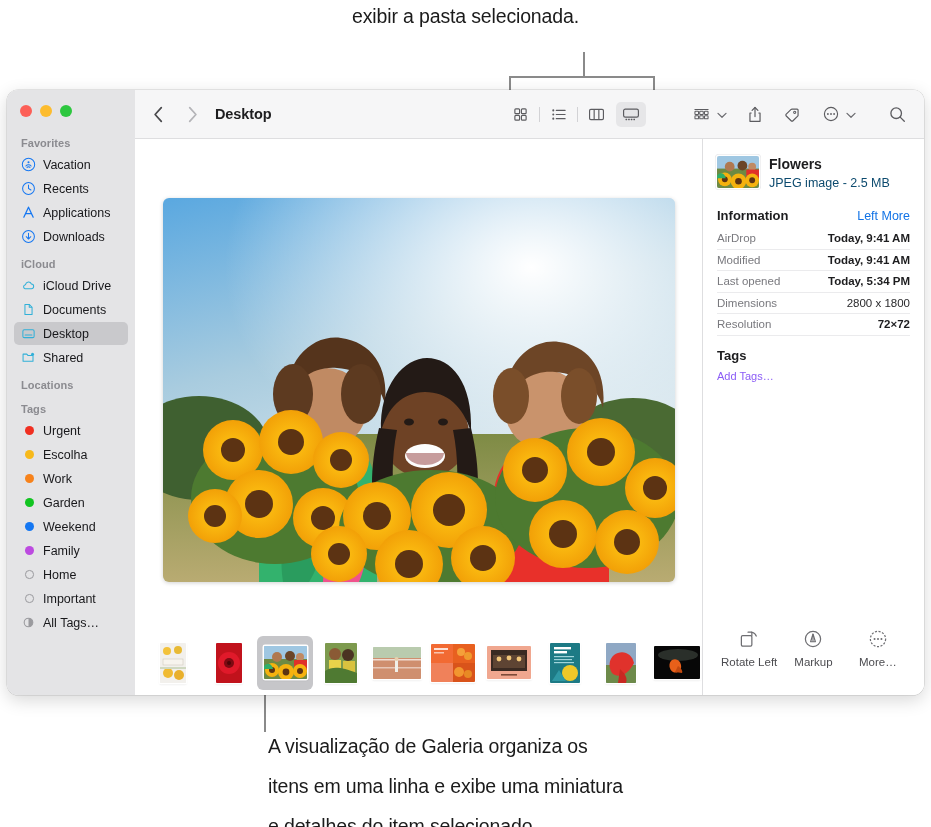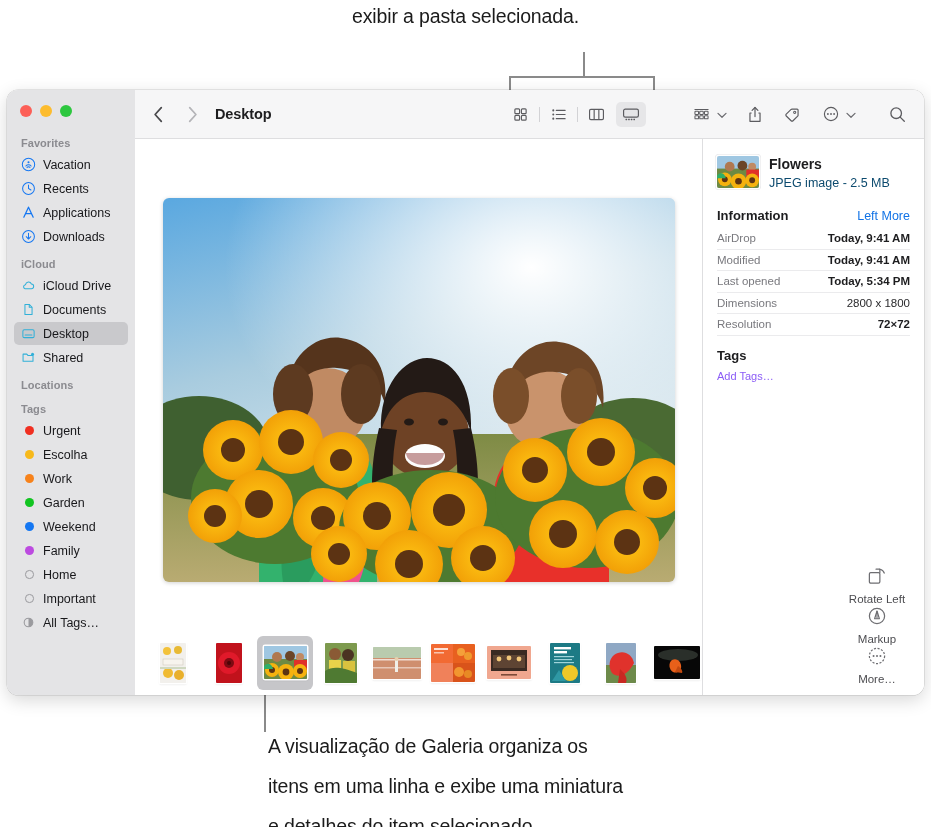--- a/index.html
+++ b/index.html
@@ -165,7 +165,7 @@
   #add-tags { font-size: 11px; color: #8b5cf6; padding-top: 2px; }
 
   #info-spacer { flex: 1; }
-  #info-actions { display: flex; justify-content: space-around; align-items: flex-end; padding-bottom: 10px; flex-direction: column; }
+  #info-actions { display: flex; justify-content: space-around; align-items: flex-end; padding-bottom: 27px; }
   .act { display: flex; flex-direction: column; align-items: center; gap: 6px; width: 66px; }
   .act-ico { height: 22px; display: flex; align-items: center; justify-content: center; }
   .act-lbl { font-size: 11.5px; color: #4c4c50; }

